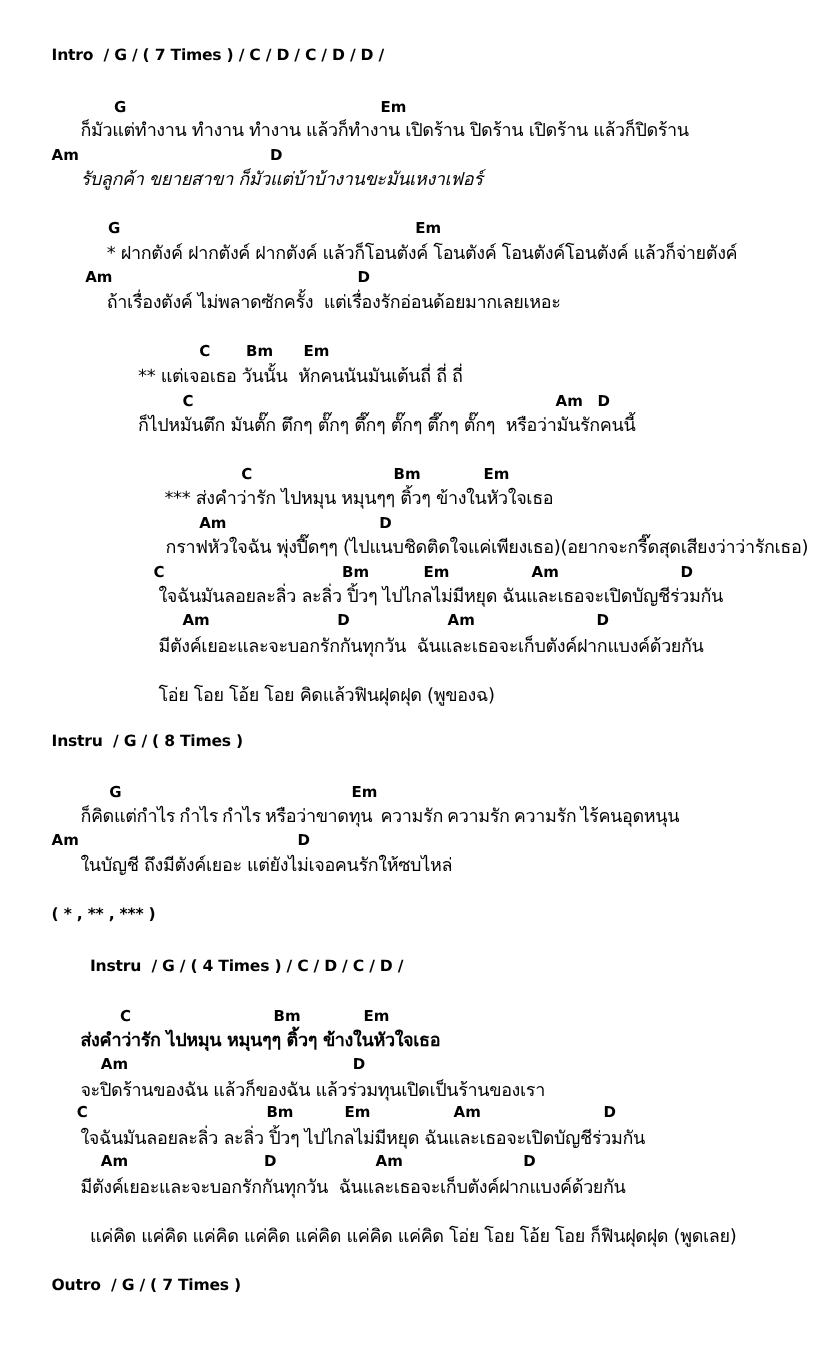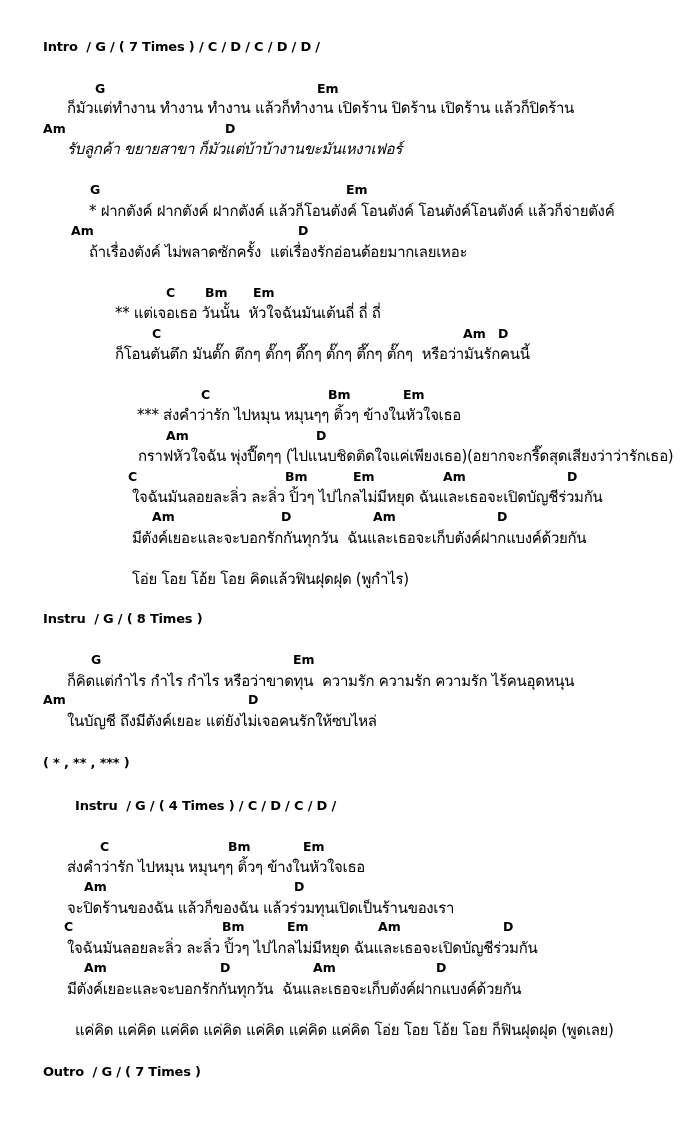--- a/index.html
+++ b/index.html
@@ -46,7 +46,7 @@
   <span class="chord" style="left:205px;">Bm</span>
   <span class="chord" style="left:253px;">Em</span>
 </div>
-<div class="ln ly" style="left:91px; top:304px;">** แต่เจอเธอ วันนั้น  หัวใจฉันมันเต้นถี่ ถี่ ถี่</div>
+<div class="ln ly" style="left:91px; top:304px;">** แต่เจอเธอ วันนั้น  หักคนนันมันเต้นถี่ ถี่ ถี่</div>
 <div class="ln ch" style="left:0; top:325px; width:686px; height:18px;">
   <span class="chord" style="left:152px;">C</span>
   <span class="chord" style="left:463px;">Am</span>

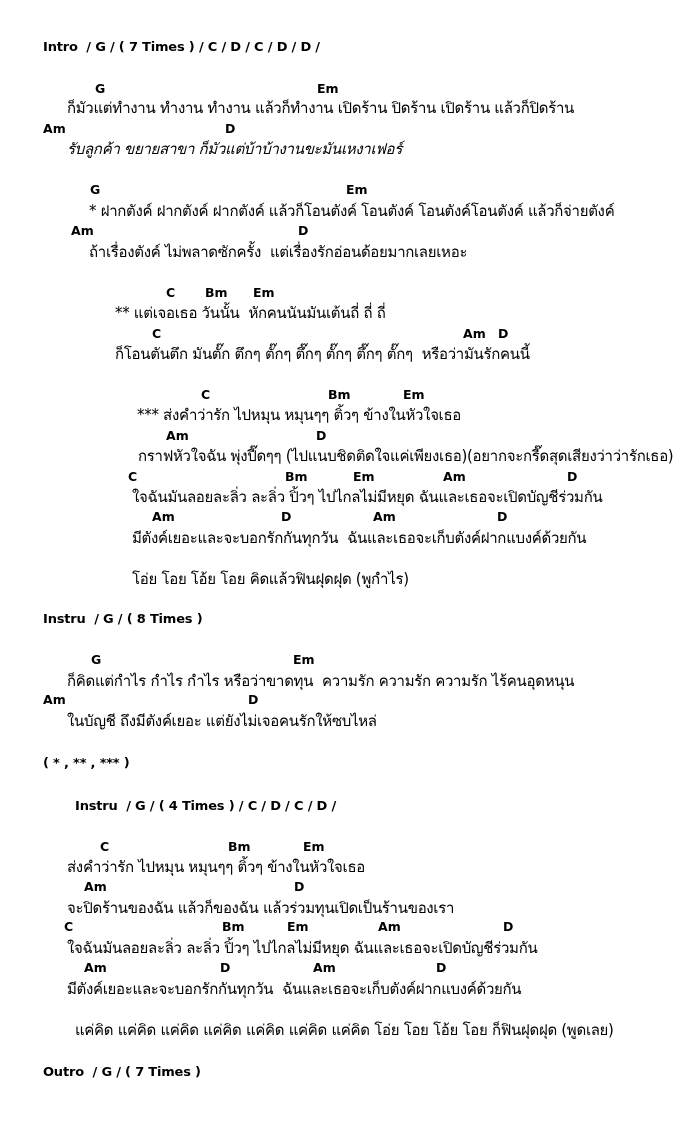--- a/index.html
+++ b/index.html
@@ -52,7 +52,7 @@
   <span class="chord" style="left:463px;">Am</span>
   <span class="chord" style="left:498px;">D</span>
 </div>
-<div class="ln ly" style="left:91px; top:345px;">ก็โอนตันตึก มันตั๊ก ตึกๆ ตั๊กๆ ตึ๊กๆ ตั๊กๆ ตึ๊กๆ ตั๊กๆ  หรือว่ามันรักคนนี้</div>
+<div class="ln ly" style="left:91px; top:345px;">ก็ไปหมันตึก มันตั๊ก ตึกๆ ตั๊กๆ ตึ๊กๆ ตั๊กๆ ตึ๊กๆ ตั๊กๆ  หรือว่ามันรักคนนี้</div>
 
 <div class="ln ch" style="left:0; top:386px; width:686px; height:18px;">
   <span class="chord" style="left:201px;">C</span>

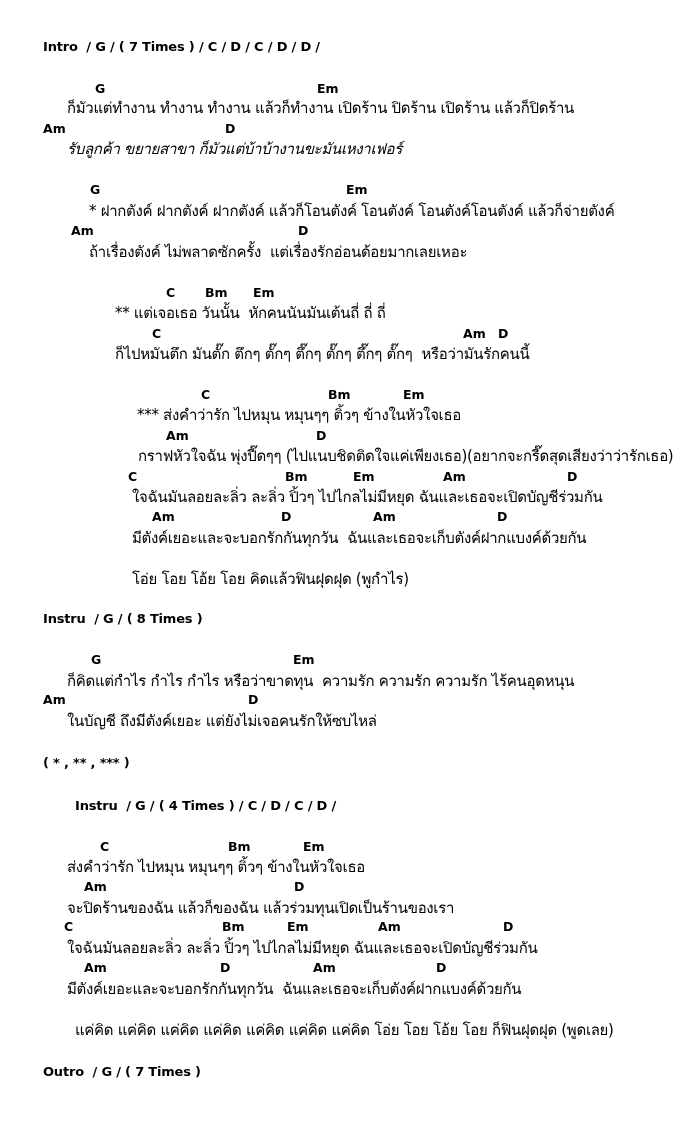--- a/index.html
+++ b/index.html
@@ -80,7 +80,7 @@
   <span class="chord" style="left:497px;">D</span>
 </div>
 <div class="ln ly" style="left:108px; top:529px;">มีตังค์เยอะและจะบอกรักกันทุกวัน  ฉันและเธอจะเก็บตังค์ฝากแบงค์ด้วยกัน</div>
-<div class="ln ly" style="left:108px; top:570px;">โอ่ย โอย โอ้ย โอย คิดแล้วฟินฝุดฝุด (พูกำไร)</div>
+<div class="ln ly" style="left:108px; top:570px;">โอ่ย โอย โอ้ย โอย คิดแล้วฟินฝุดฝุด (พูของฉ)</div>
 
 <div class="ln hdr" style="left:43px; top:610px;">Instru  / G / ( 8 Times )</div>
 

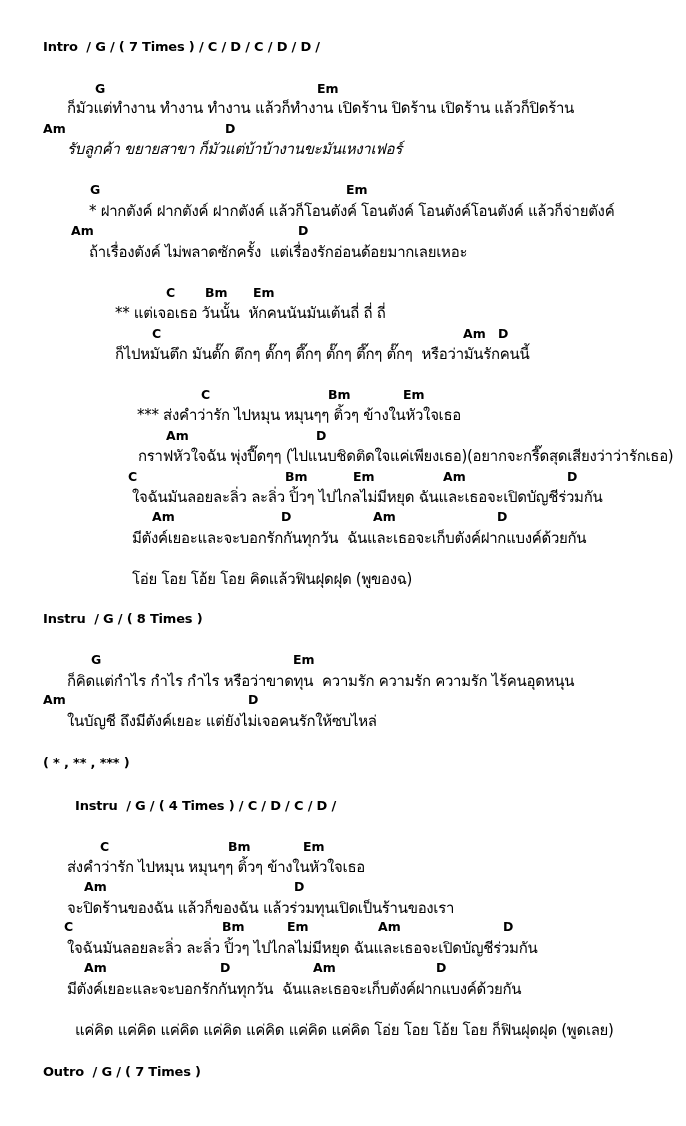--- a/index.html
+++ b/index.html
@@ -88,7 +88,7 @@
   <span class="chord" style="left:91px;">G</span>
   <span class="chord" style="left:293px;">Em</span>
 </div>
-<div class="ln ly" style="left:43px; top:672px;">ก็คิดแต่กำไร กำไร กำไร หรือว่าขาดทุน  ความรัก ความรัก ความรัก ไร้คนอุดหนุน</div>
+<div class="ln ly" style="left:43px; top:672px;font-family:Liberation Serif, serif;">ก็คิดแต่กำไร กำไร กำไร หรือว่าขาดทุน  ความรัก ความรัก ความรัก ไร้คนอุดหนุน</div>
 <div class="ln ch" style="left:0; top:691px; width:686px; height:18px;">
   <span class="chord" style="left:43px;">Am</span>
   <span class="chord" style="left:248px;">D</span>

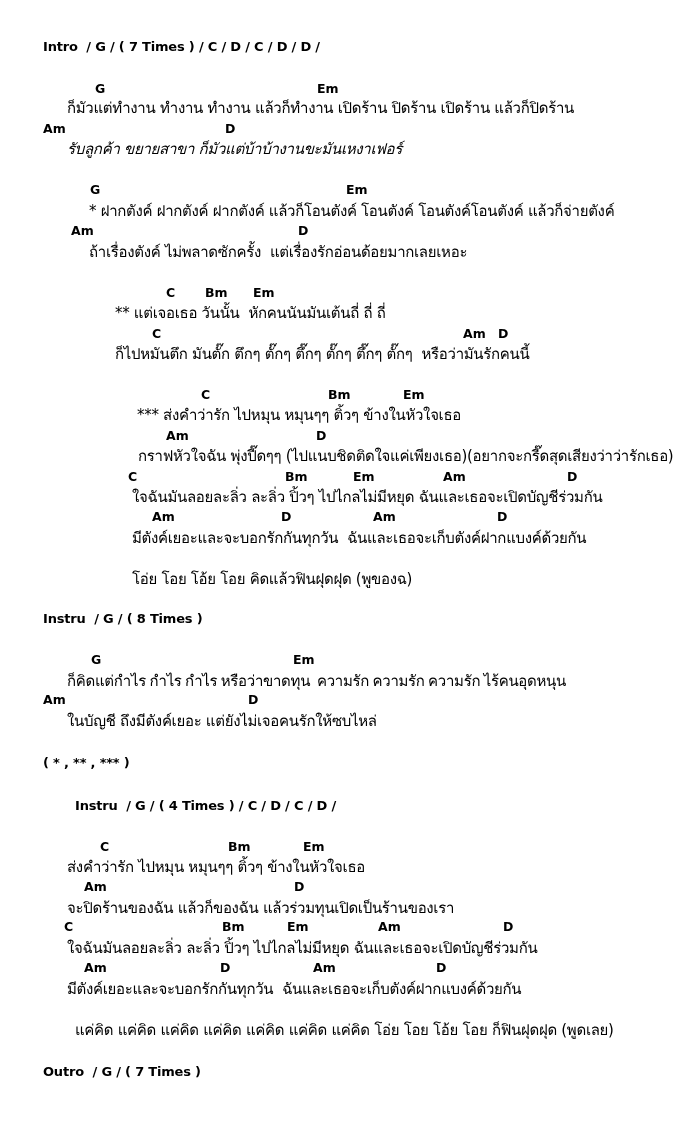--- a/index.html
+++ b/index.html
@@ -104,7 +104,7 @@
   <span class="chord" style="left:228px;">Bm</span>
   <span class="chord" style="left:303px;">Em</span>
 </div>
-<div class="ln ly" style="left:43px; top:858px;">ส่งคำว่ารัก ไปหมุน หมุนๆๆ ติ้วๆ ข้างในหัวใจเธอ</div>
+<div class="ln ly" style="left:43px; top:858px;font-weight:bold;">ส่งคำว่ารัก ไปหมุน หมุนๆๆ ติ้วๆ ข้างในหัวใจเธอ</div>
 <div class="ln ch" style="left:0; top:878px; width:686px; height:18px;">
   <span class="chord" style="left:84px;">Am</span>
   <span class="chord" style="left:294px;">D</span>

